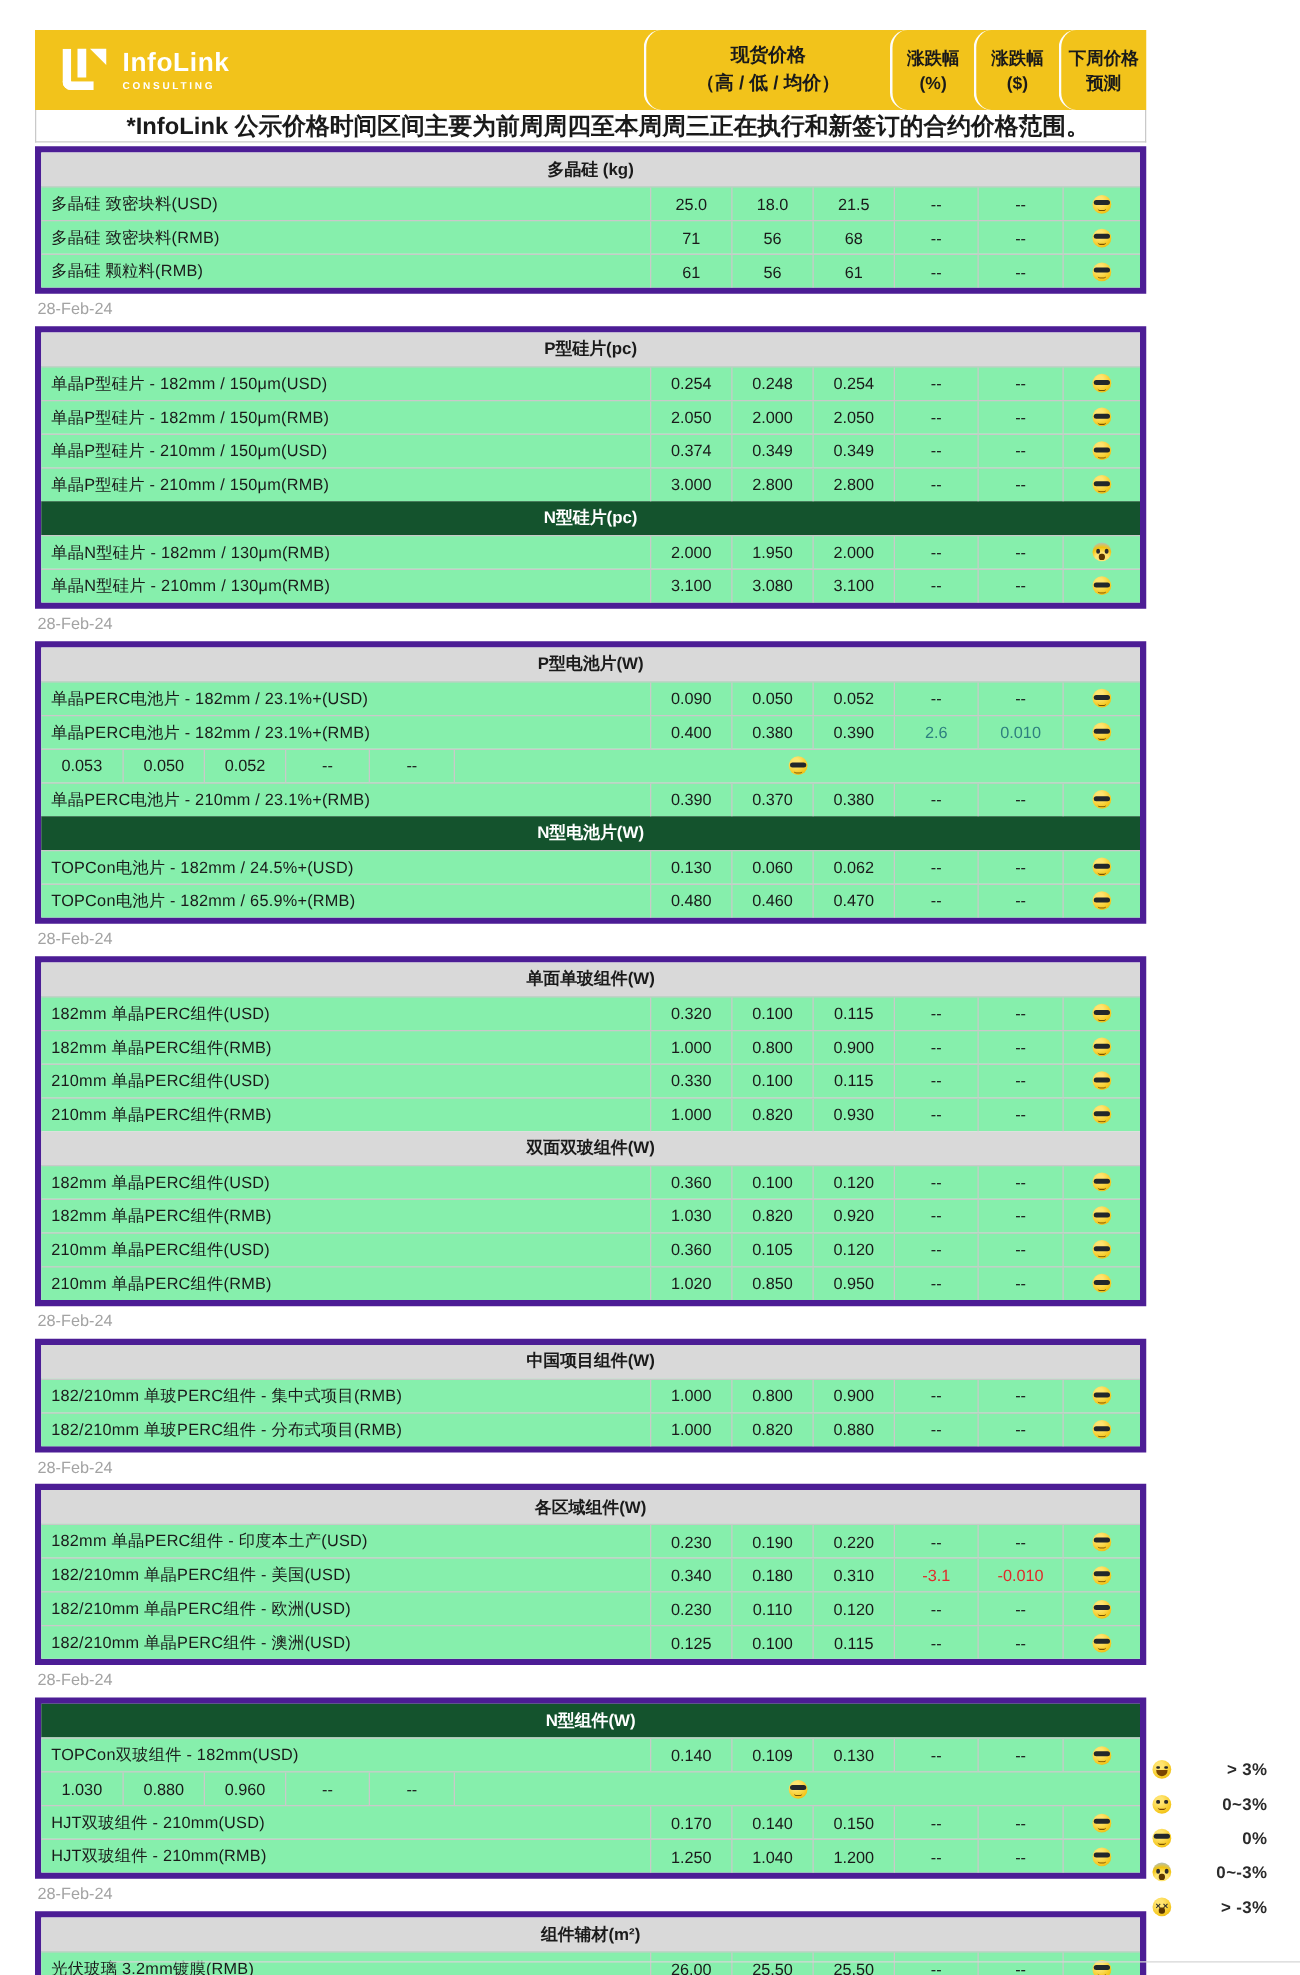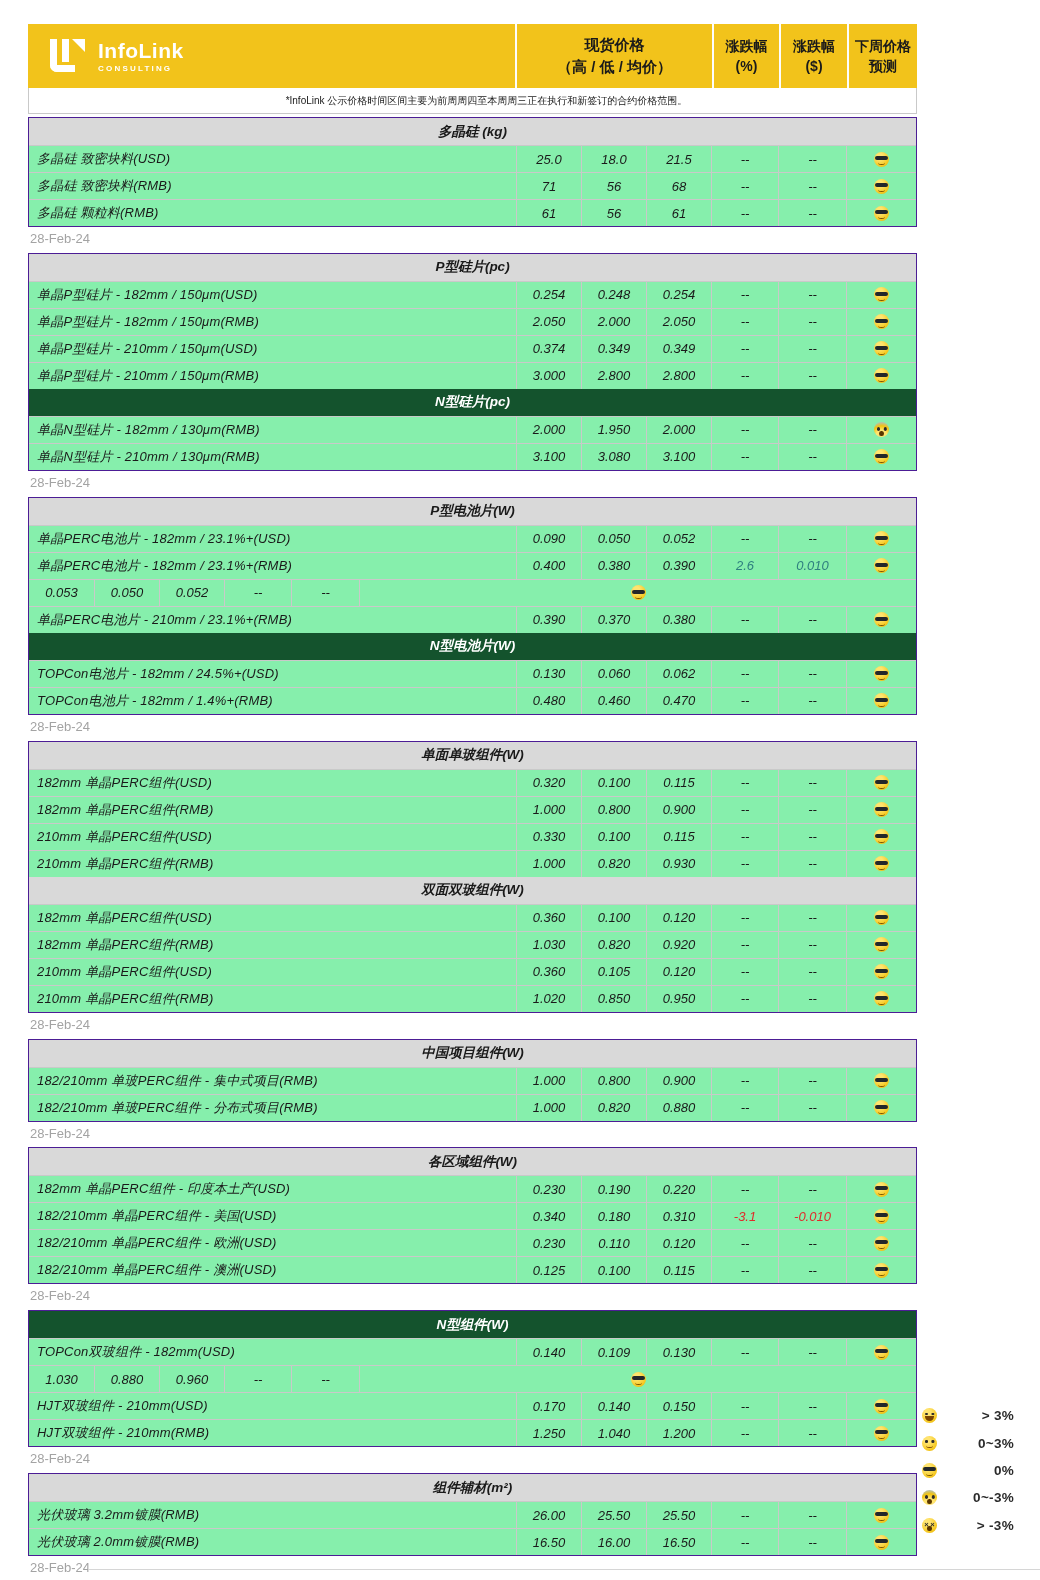--- a/index.html
+++ b/index.html
@@ -11,7 +11,7 @@
   
   .thead { display:flex; height:64px; background:#F2C31B; }
   .th { display:flex; flex-direction:column; justify-content:center; align-items:center;
-        font-weight:bold; font-size:15px; line-height:1.45; border-left:2px solid #fdfdfd; }
+        font-weight:bold; font-size:15px; line-height:1.45; border-left:2px solid #fdfdfd;border-radius:14px; }
   .th.logo-cell { border-left:none; align-items:flex-start; justify-content:center; padding-left:22px; }
   .col-name { width:487px; }
   .col-num  { width:65px; }

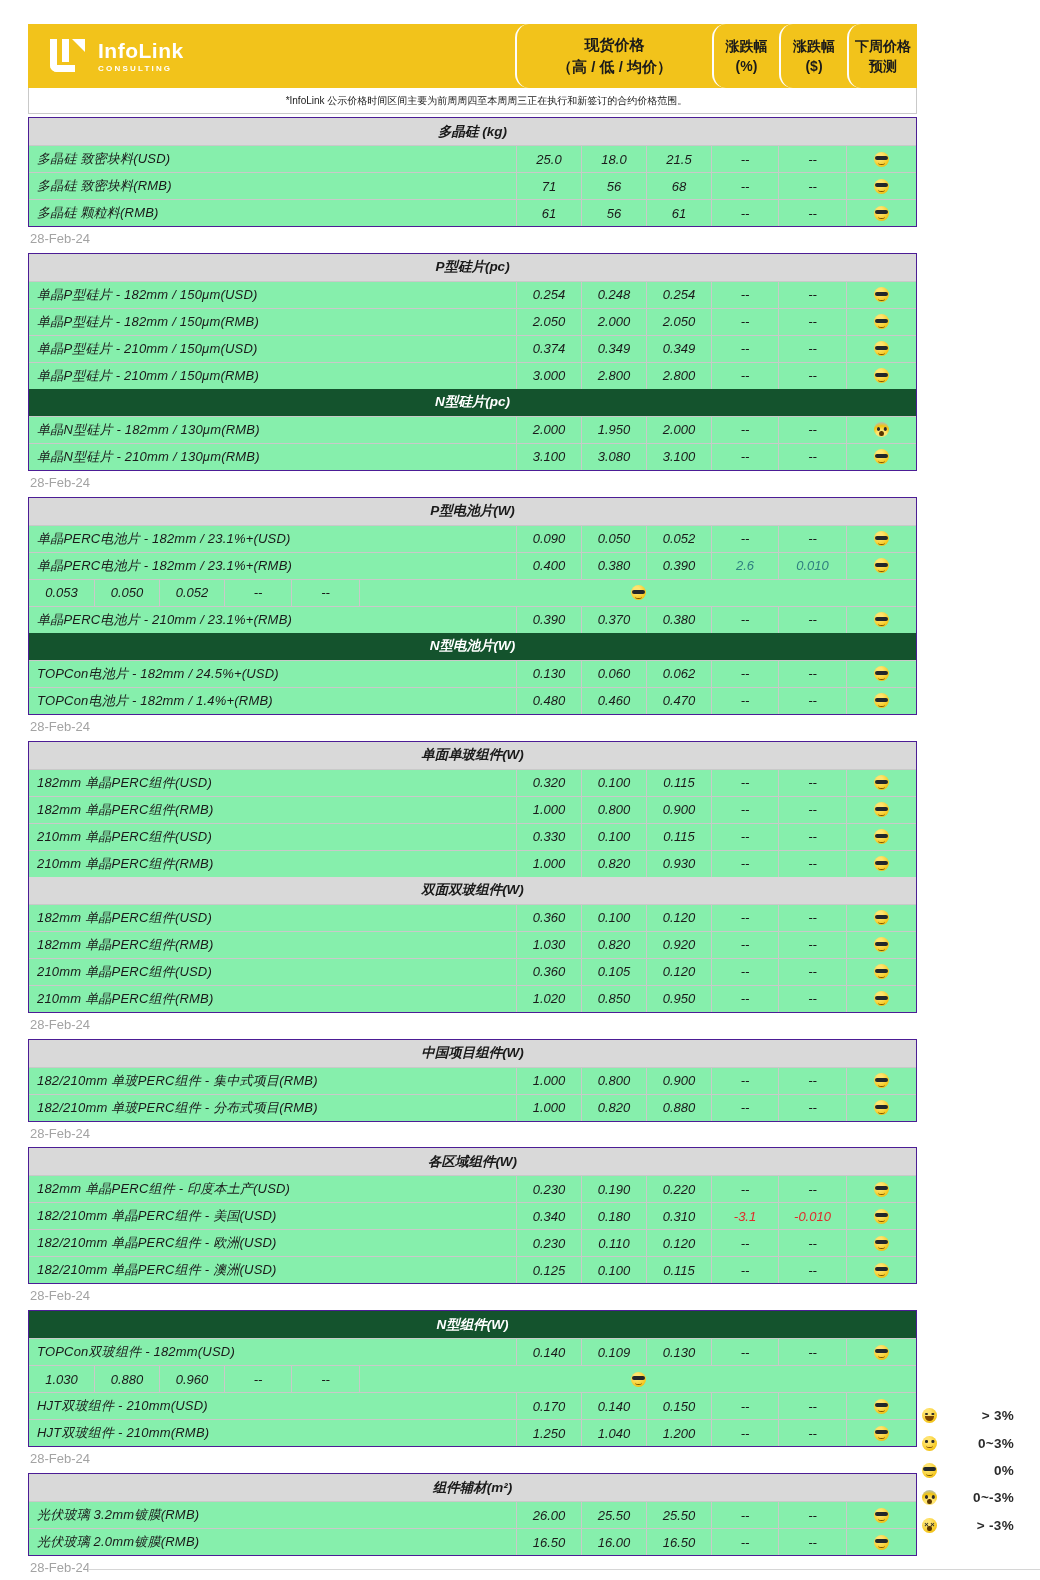--- a/index.html
+++ b/index.html
@@ -34,7 +34,7 @@
 
   
   .note { height:26px; display:flex; align-items:center; justify-content:center;
-          font-size:10px; font-weight:normal; border:1px solid #c9c9c9; border-top:none; background:#fff;padding-left:28px; }
+          font-size:19px; font-weight:bold; border:1px solid #c9c9c9; border-top:none; background:#fff;padding-left:28px; }
 
   
   .groups { margin-top:3px; }

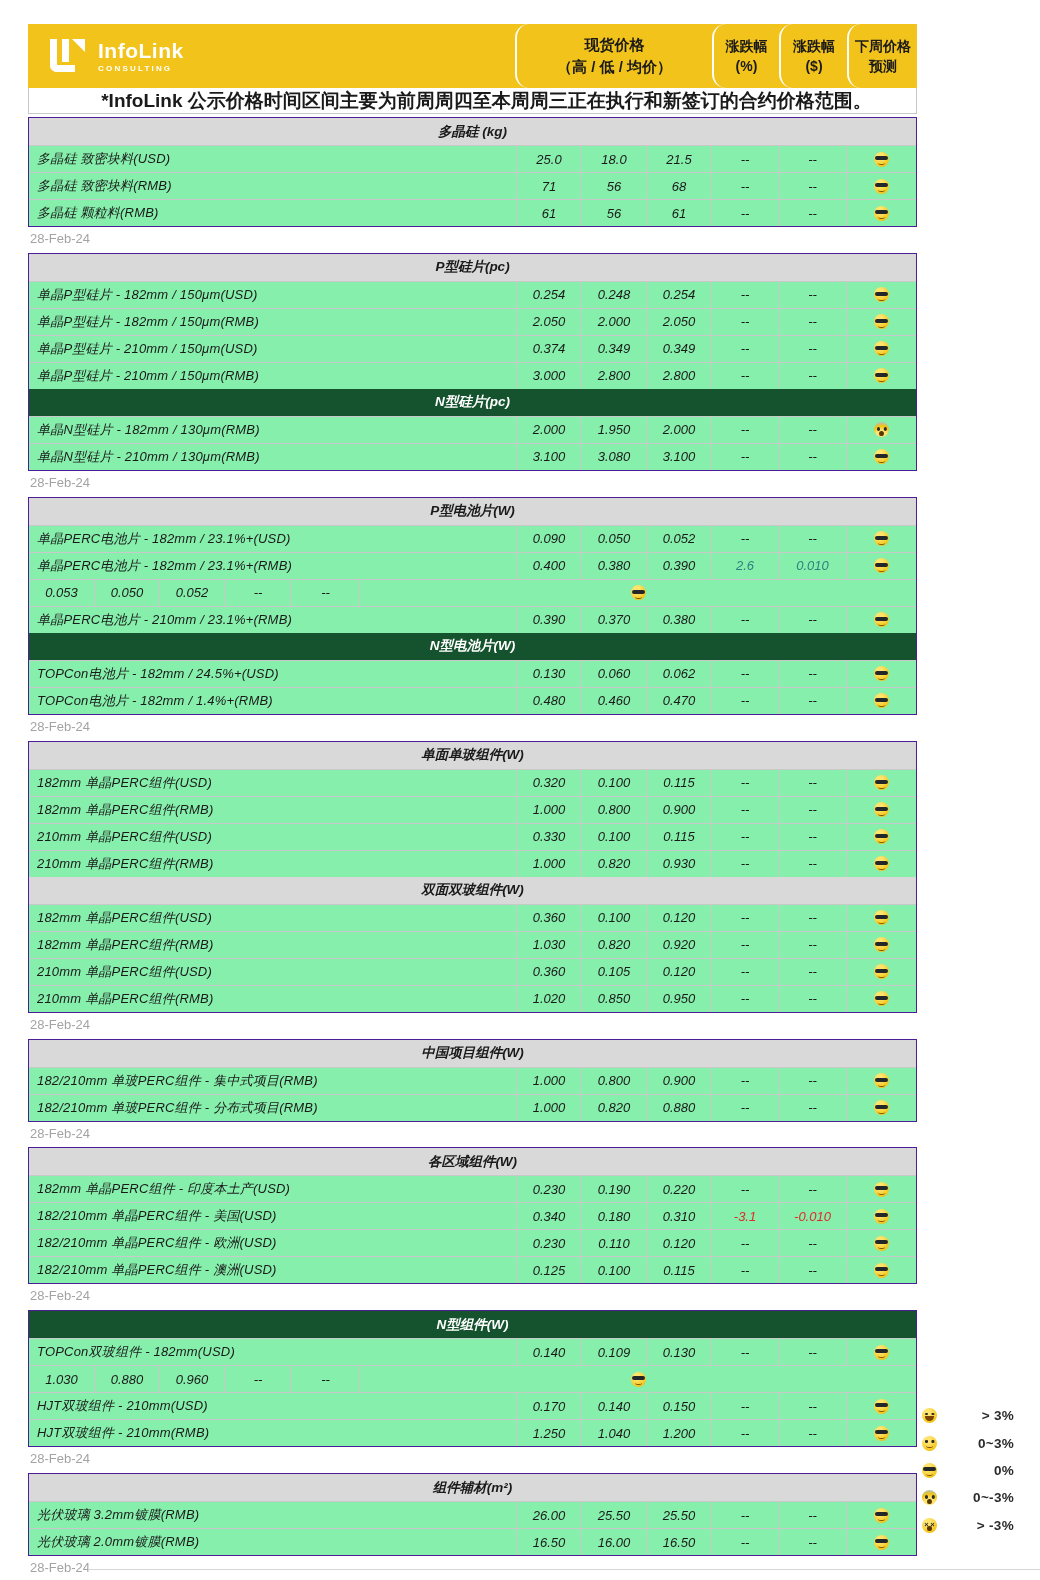--- a/index.html
+++ b/index.html
@@ -38,7 +38,7 @@
 
   
   .groups { margin-top:3px; }
-  .gblock { border:1px solid #4c1d95;font-style:italic; }
+  .gblock { border:5px solid #4c1d95; }
   .sec-header { height:27px; display:flex; align-items:center; justify-content:center;
                 background:#D9D9D9; font-weight:bold; font-size:13.5px; }
   .sec-header.dark { background:#14532d; color:#fff; }

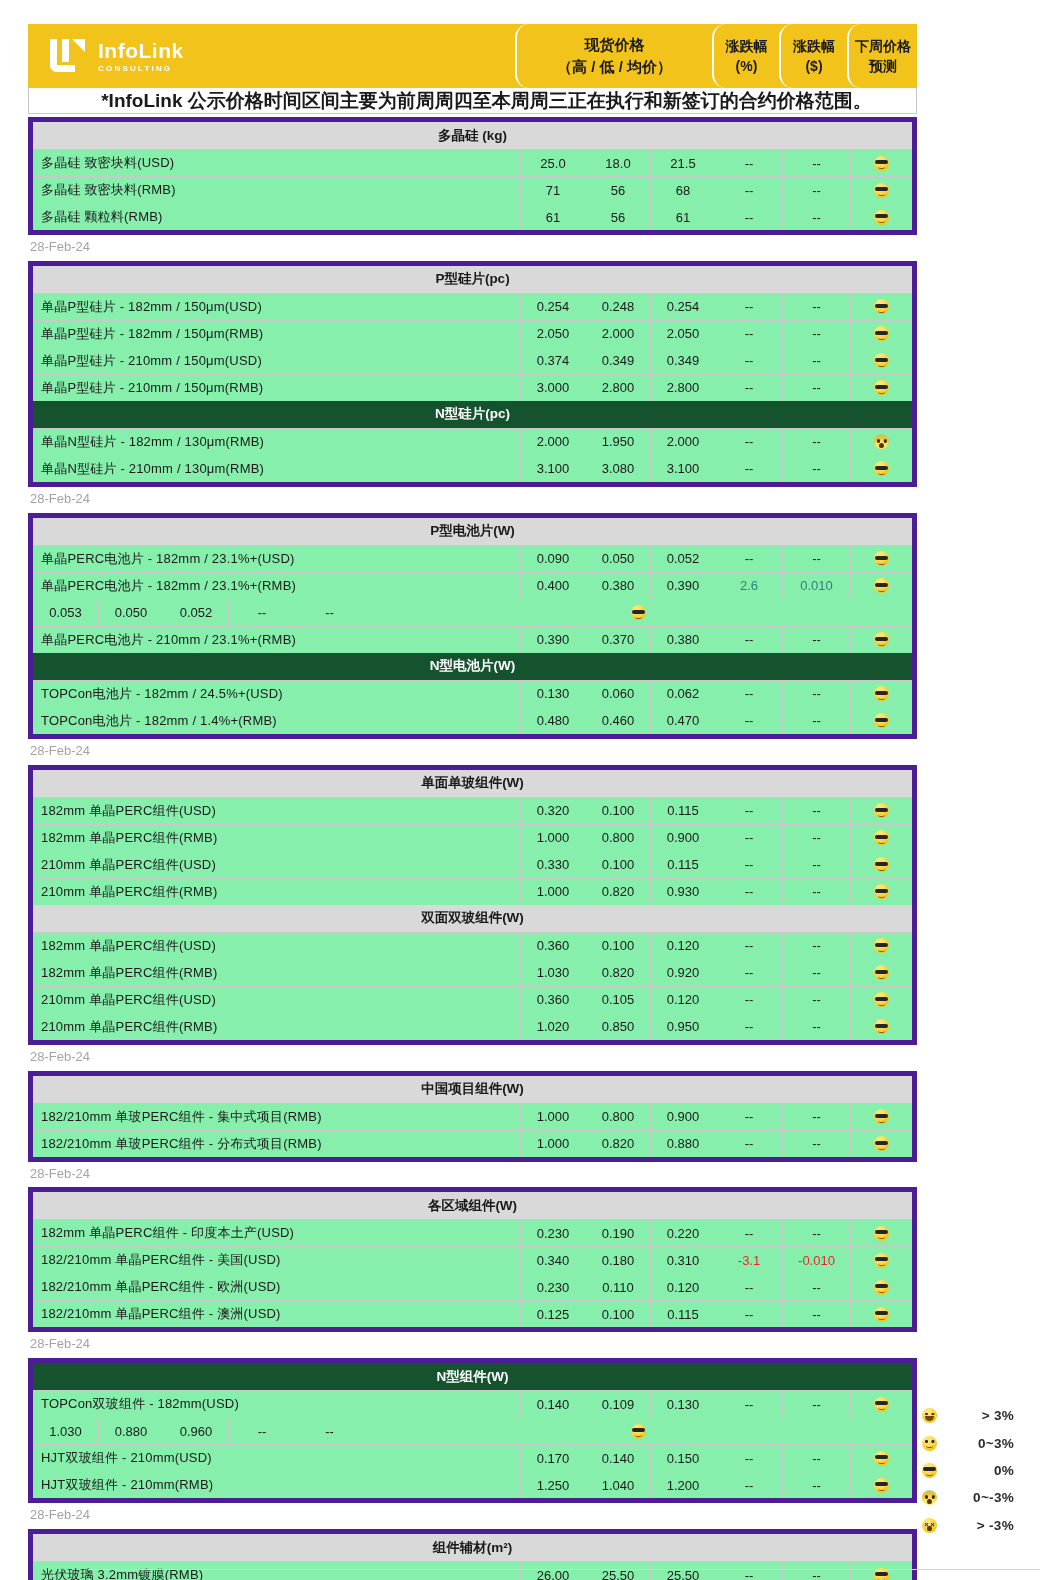--- a/index.html
+++ b/index.html
@@ -289,7 +289,7 @@
             </span>
           </div>
           <div class="row">
-            <span class="cell name col-name name">TOPCon电池片 - 182mm / 1.4%+(RMB)</span>
+            <span class="cell name col-name name">TOPCon电池片 - 182mm / 65.9%+(RMB)</span>
             <span class="cell col-num">0.480</span>
             <span class="cell col-num">0.460</span>
             <span class="cell col-num">0.470</span>

